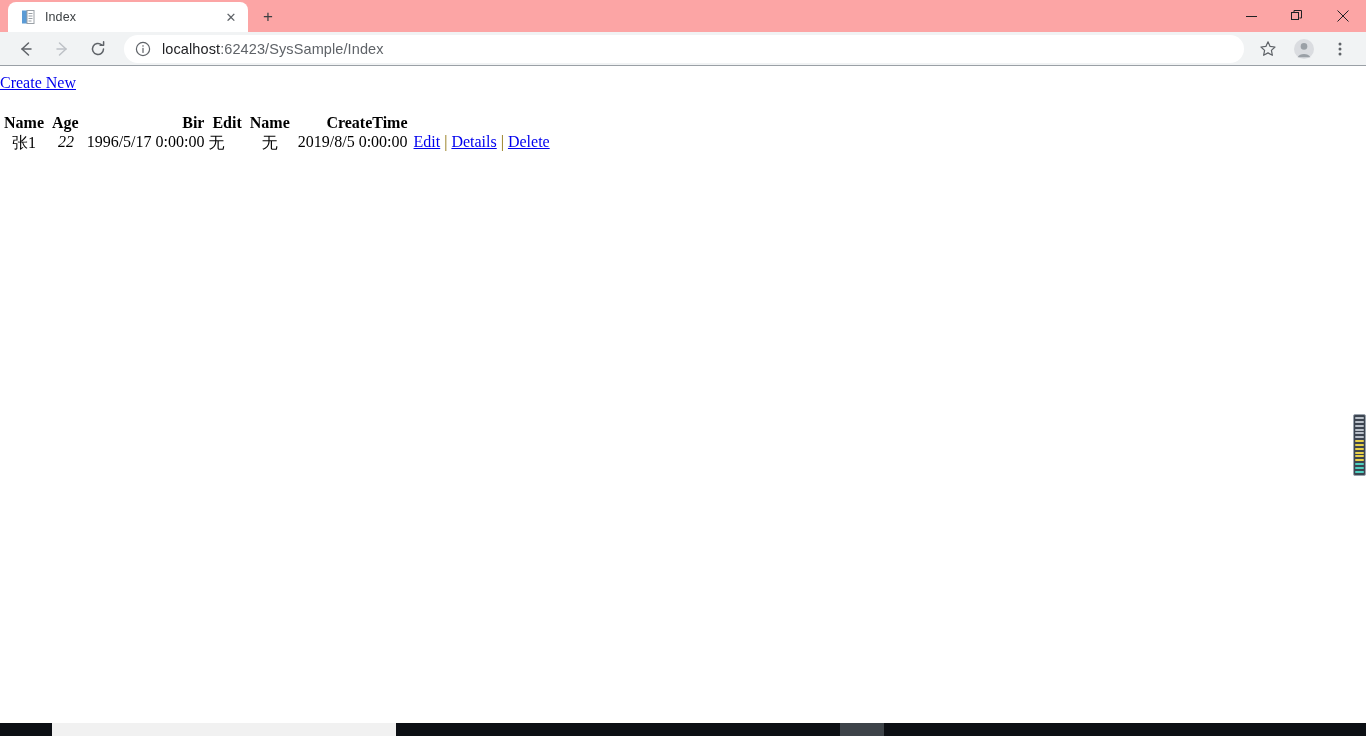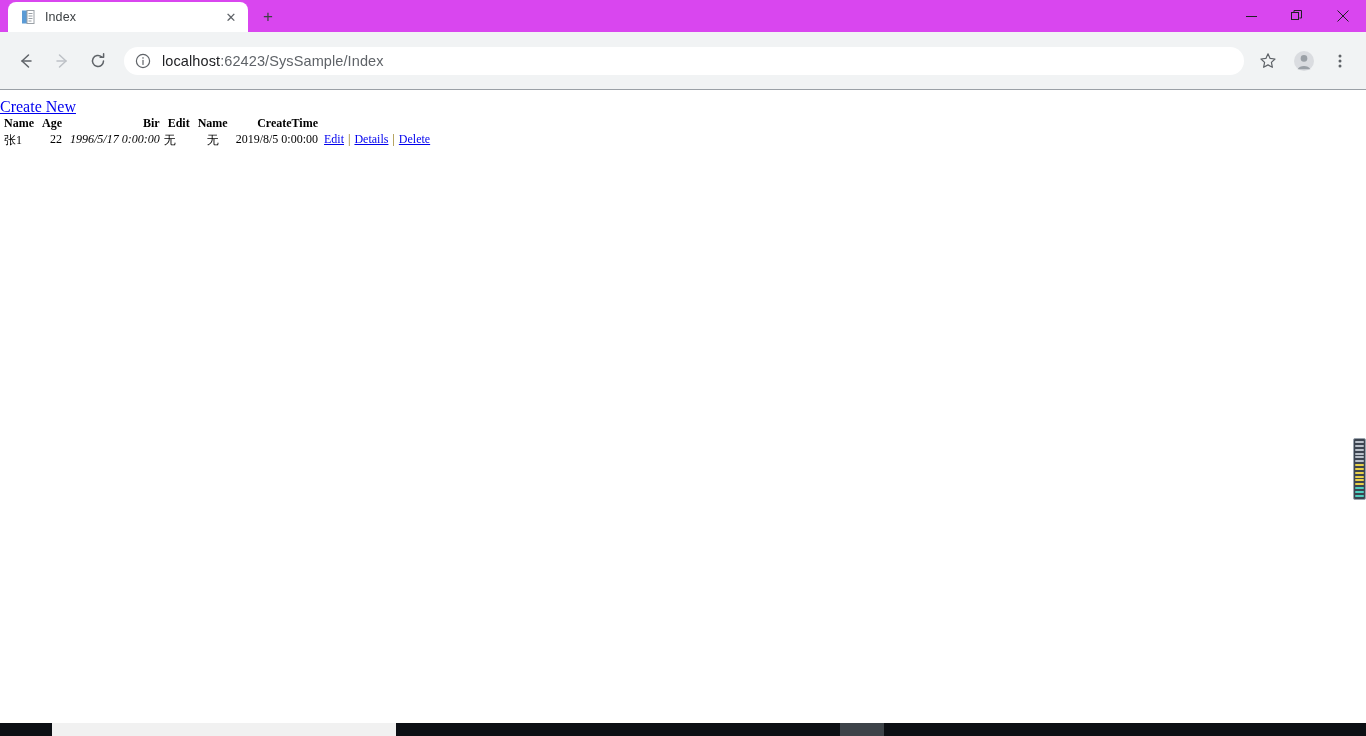--- a/index.html
+++ b/index.html
@@ -26,7 +26,7 @@
   .tab-strip {
     position: relative;
     height: 32px;
-    background: #d946ef;
+    background: #fca5a5;
     display: flex;
     align-items: flex-end;
     padding-left: 8px;

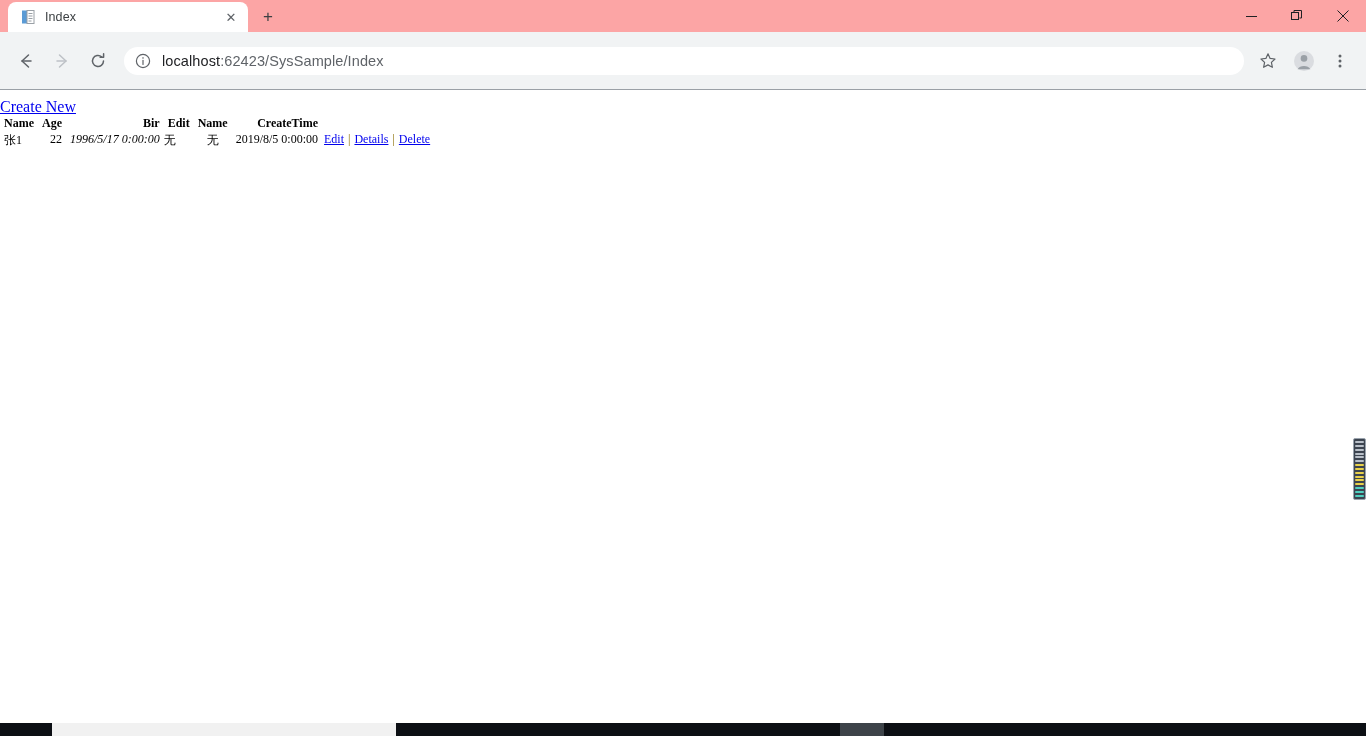--- a/index.html
+++ b/index.html
@@ -108,7 +108,7 @@
 
   
   .toolbar {
-    height: 58px;
+    height: 34px;
     background: #f1f3f4;
     display: flex;
     align-items: center;

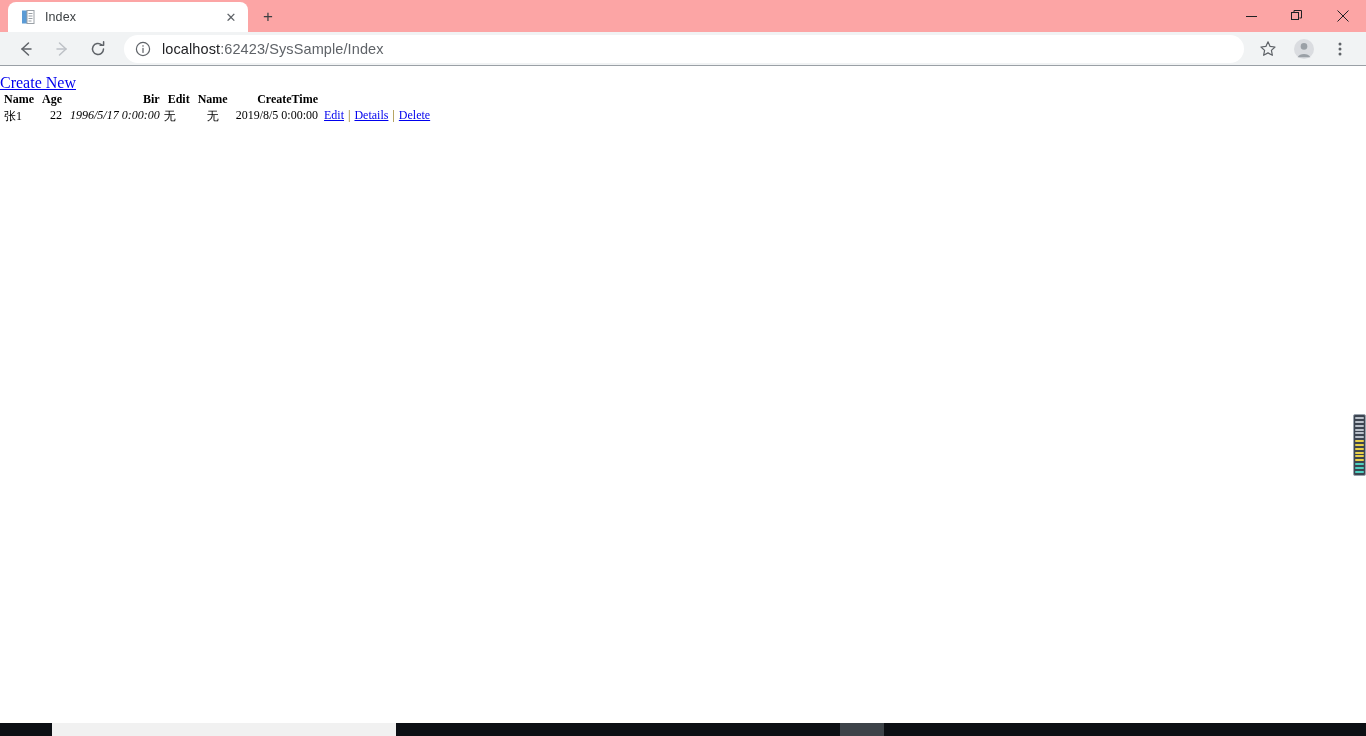--- a/index.html
+++ b/index.html
@@ -182,7 +182,8 @@
 
   .data-table {
     border-collapse: collapse;
-    font-size: 12px;
+    margin-top: 22px;
+    font-size: 16px;
     font-family: "Liberation Serif", serif;
     color: #000000;
   }

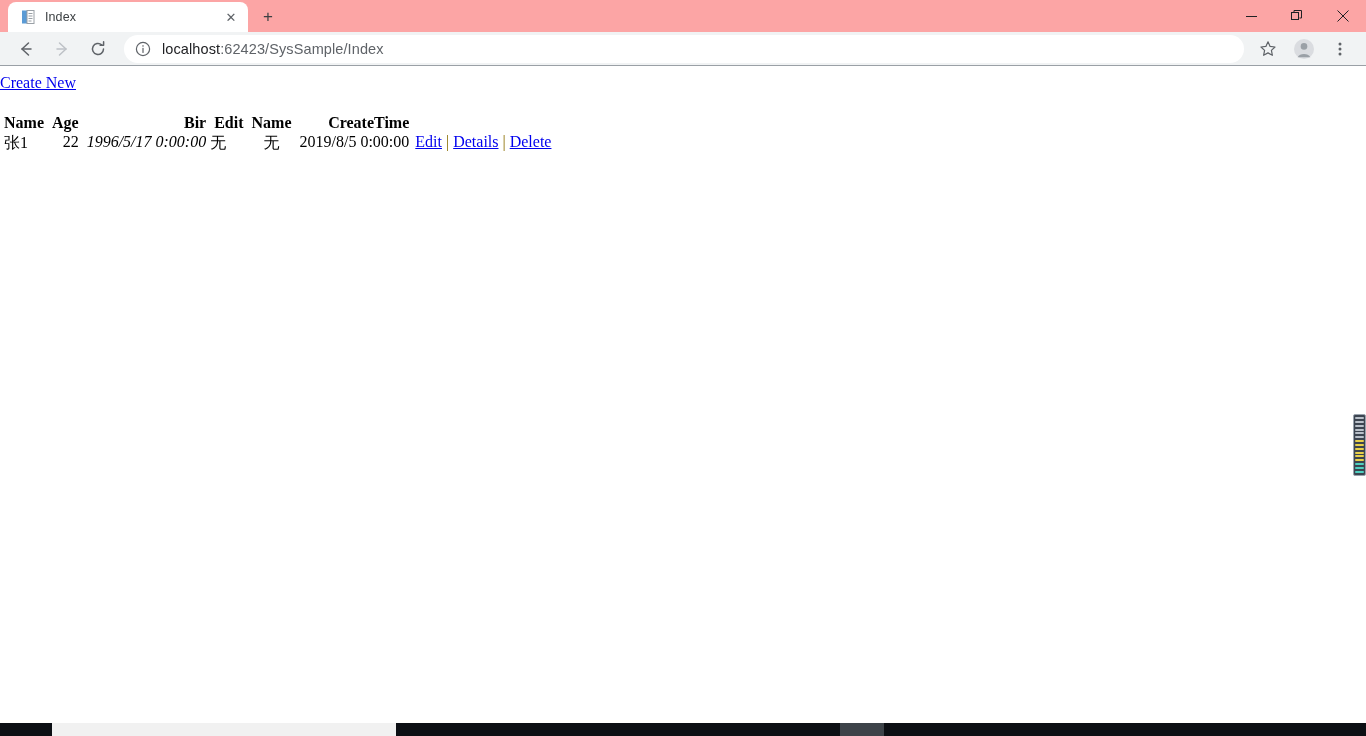--- a/index.html
+++ b/index.html
@@ -203,7 +203,7 @@
     white-space: nowrap;
     vertical-align: top;
   }
-  .data-table td.cell-name { text-align: left; }
+  .data-table td.cell-name { text-align: center; }
   .data-table td.cell-age { text-align: right; padding-left: 10px; }
   .data-table td.cell-bir { text-align: center; font-style: italic; }
   .data-table td.cell-photo { text-align: left; padding-left: 0; padding-right: 18px;}

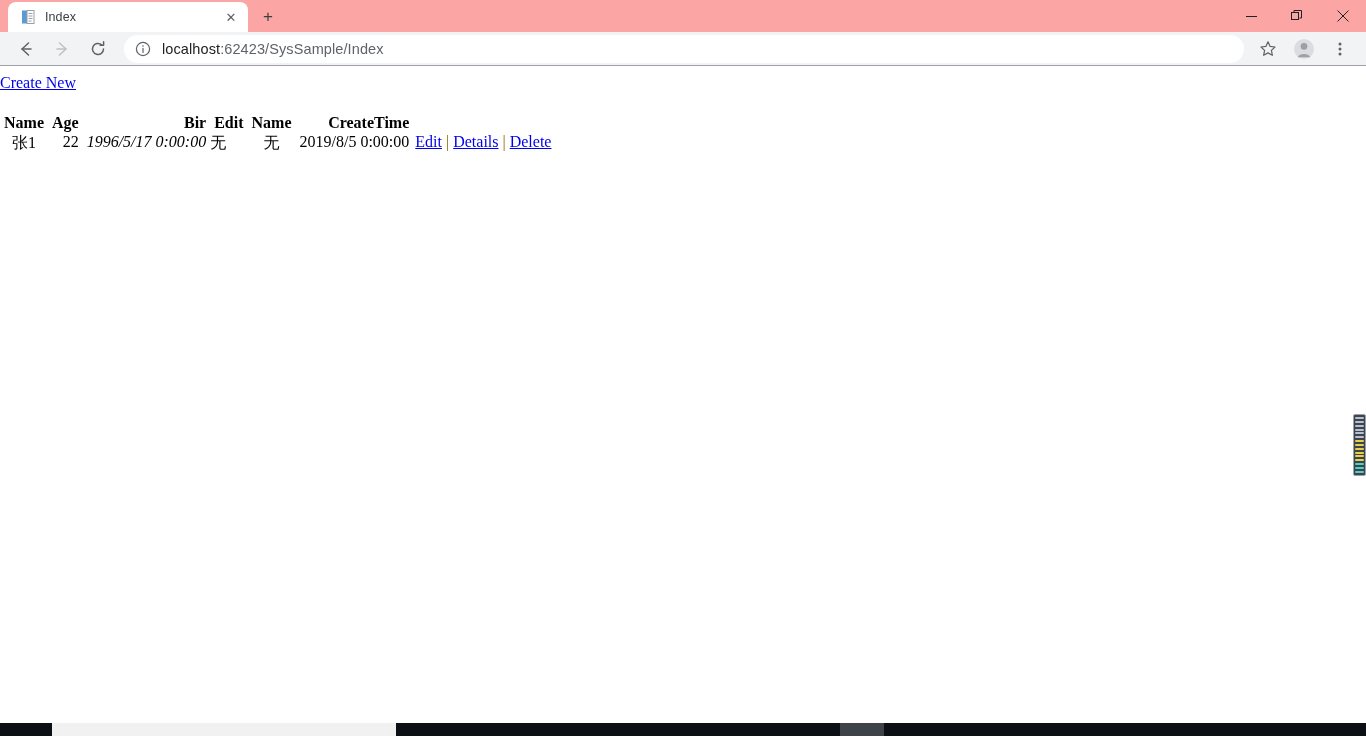--- a/index.html
+++ b/index.html
@@ -204,7 +204,7 @@
     vertical-align: top;
   }
   .data-table td.cell-name { text-align: center; }
-  .data-table td.cell-age { text-align: right; padding-left: 10px; }
+  .data-table td.cell-age { text-align: left; padding-left: 10px; font-style: italic; }
   .data-table td.cell-bir { text-align: center; font-style: italic; }
   .data-table td.cell-photo { text-align: left; padding-left: 0; padding-right: 18px;}
   .data-table td.cell-note { text-align: center; }

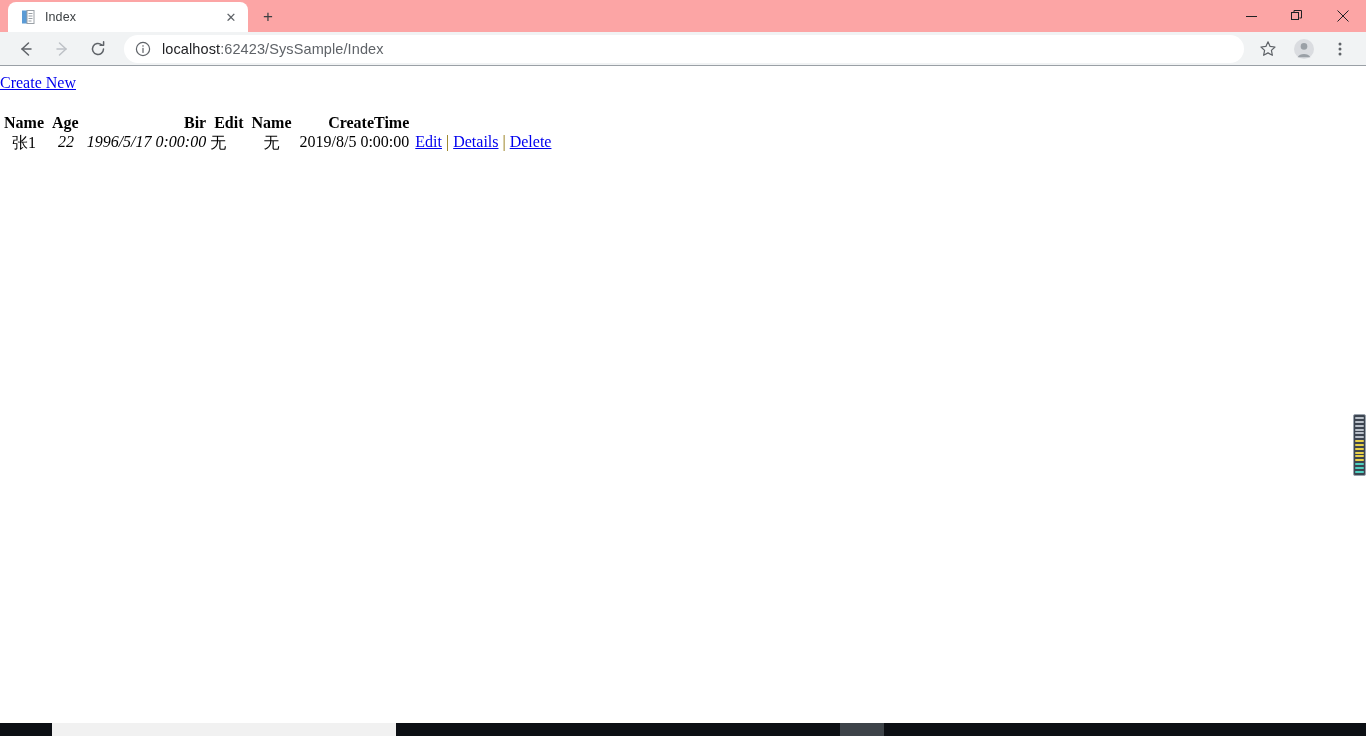--- a/index.html
+++ b/index.html
@@ -205,7 +205,7 @@
   }
   .data-table td.cell-name { text-align: center; }
   .data-table td.cell-age { text-align: left; padding-left: 10px; font-style: italic; }
-  .data-table td.cell-bir { text-align: center; font-style: italic; }
+  .data-table td.cell-bir { text-align: center; }
   .data-table td.cell-photo { text-align: left; padding-left: 0; padding-right: 18px;}
   .data-table td.cell-note { text-align: center; }
   .data-table td.cell-createtime { text-align: left; }

